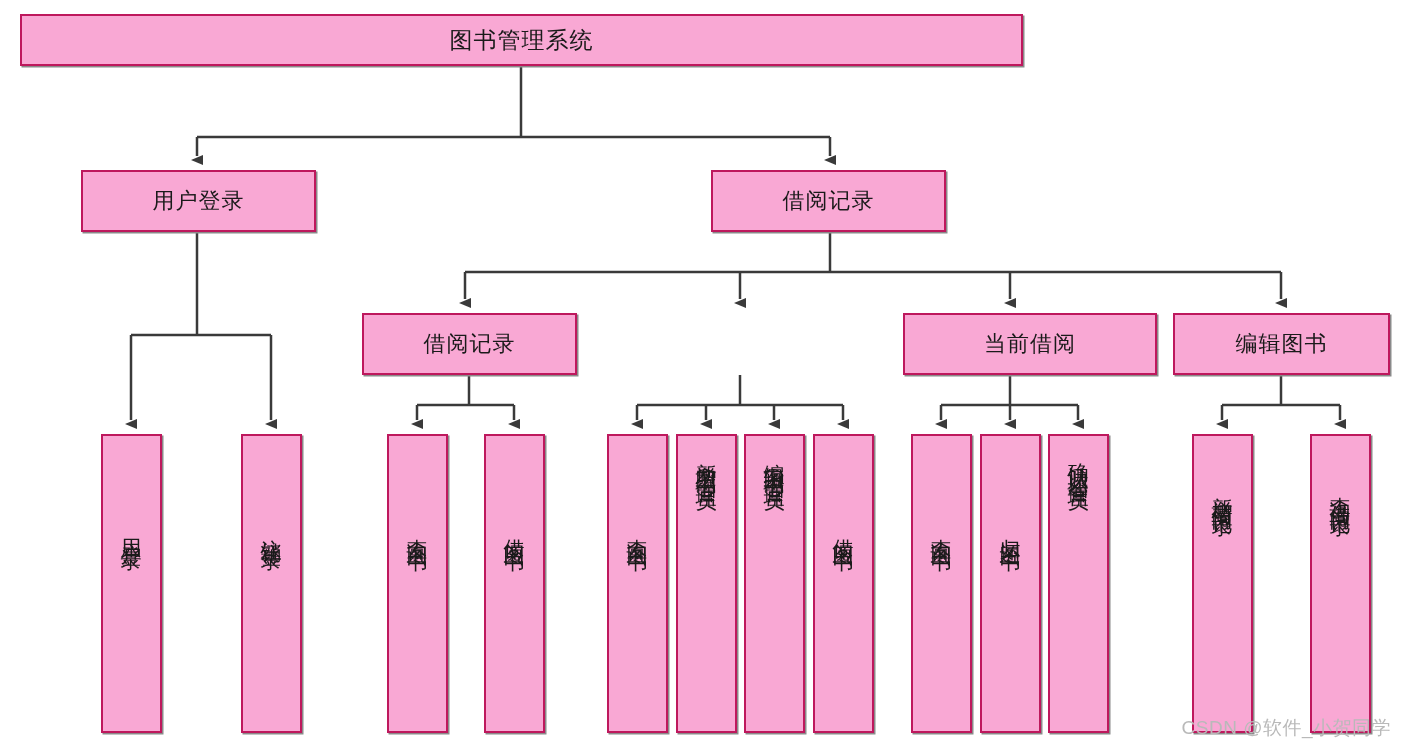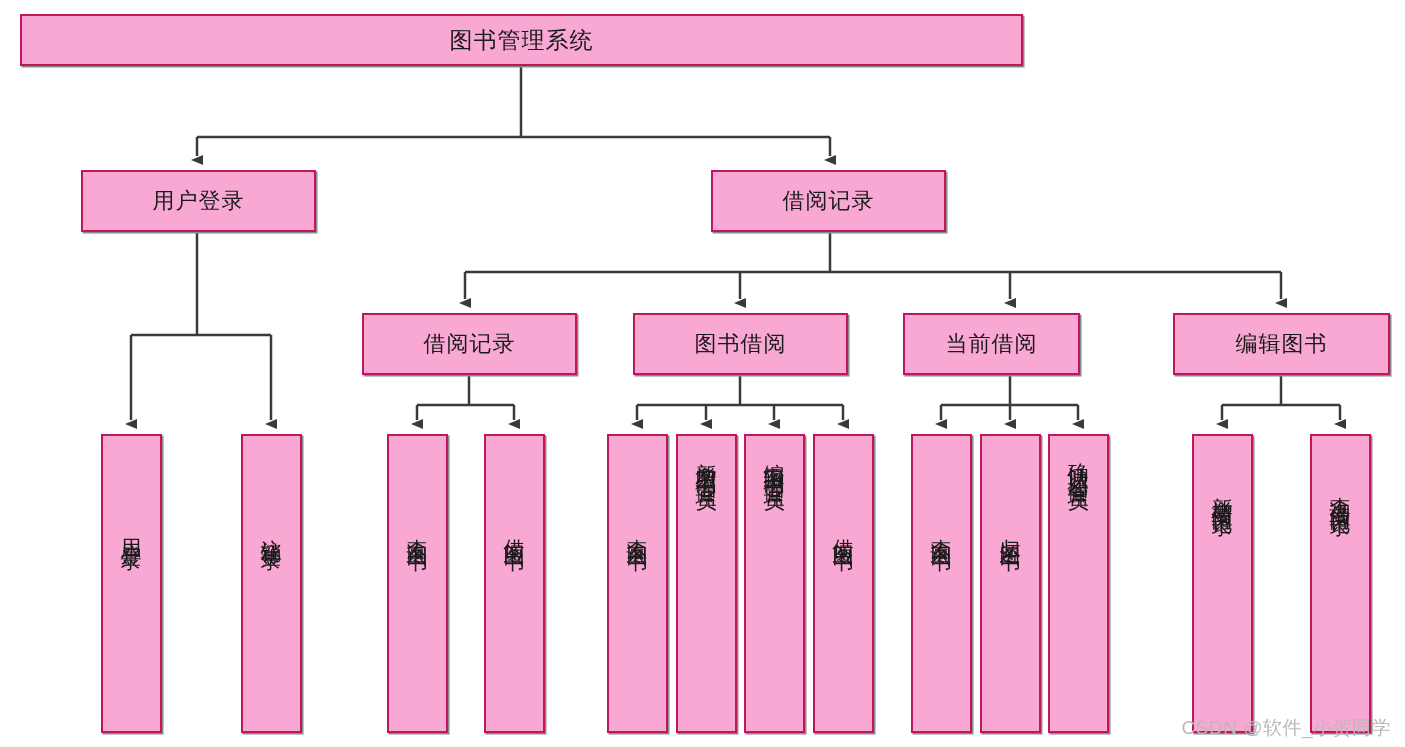--- a/index.html
+++ b/index.html
@@ -136,9 +136,6 @@
   <div class="node" style="left:362px; top:313px; width:215px; height:62px;">
     <span class="label">借阅记录</span>
   </div>
-  <div class="node" style="left:633px; top:313px; width:215px; height:62px;">
-    <span class="label">图书借阅</span>
-  </div>
   <div class="node" style="left:903px; top:313px; width:177px; height:62px;">
     <span class="label">当前借阅</span>
   </div>

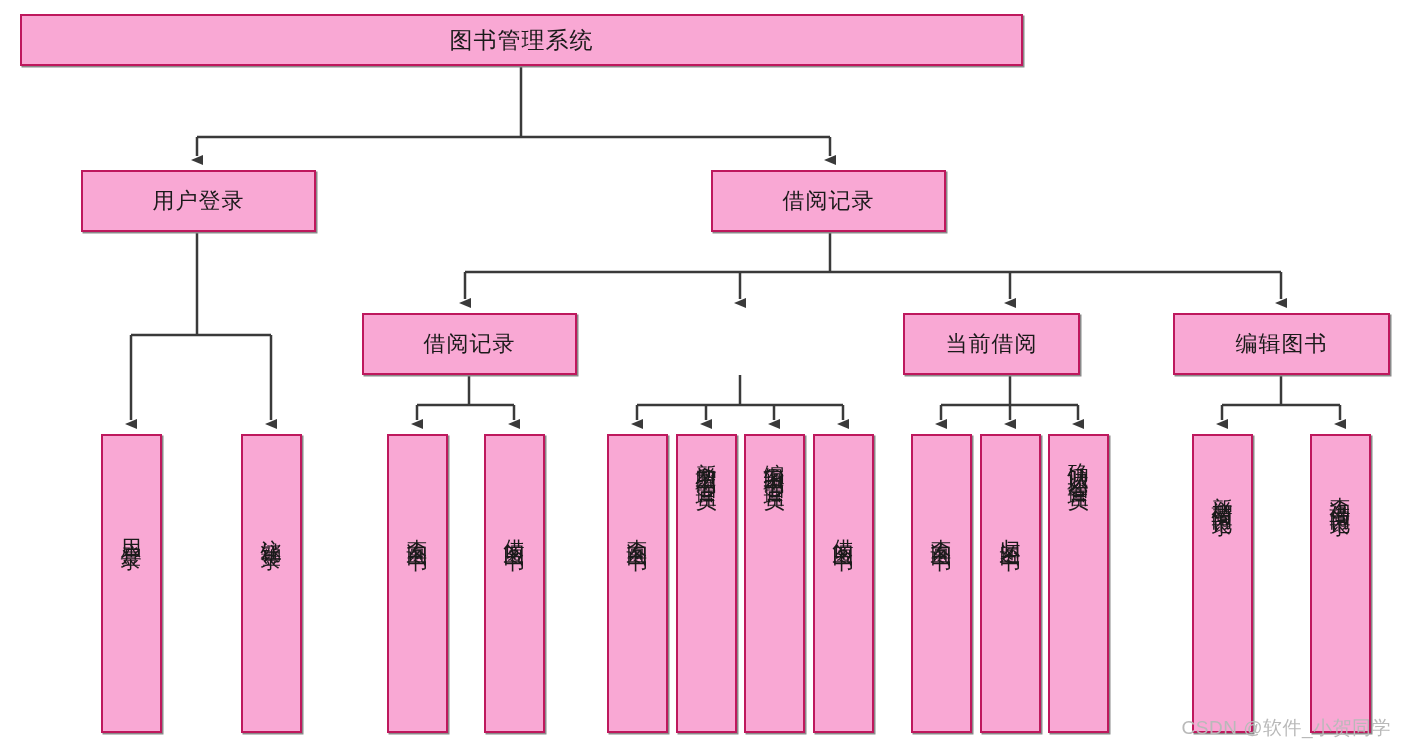--- a/index.html
+++ b/index.html
@@ -136,7 +136,7 @@
   <div class="node" style="left:362px; top:313px; width:215px; height:62px;">
     <span class="label">借阅记录</span>
   </div>
-  <div class="node" style="left:903px; top:313px; width:177px; height:62px;">
+  <div class="node" style="left:903px; top:313px; width:254px; height:62px;">
     <span class="label">当前借阅</span>
   </div>
   <div class="node" style="left:1173px; top:313px; width:217px; height:62px;">

